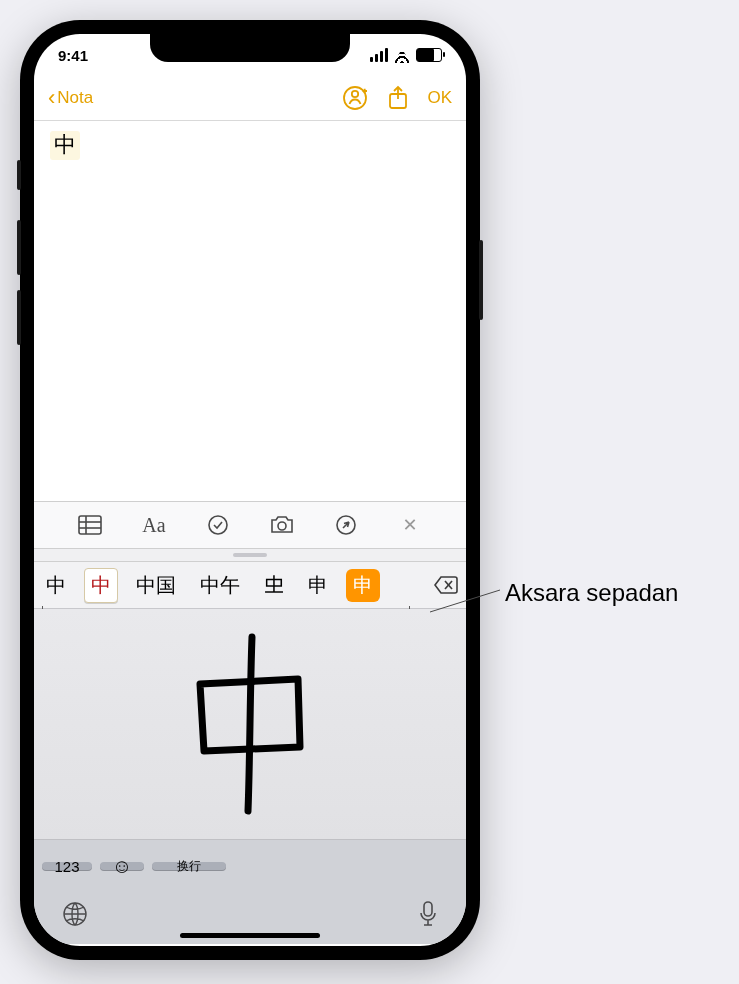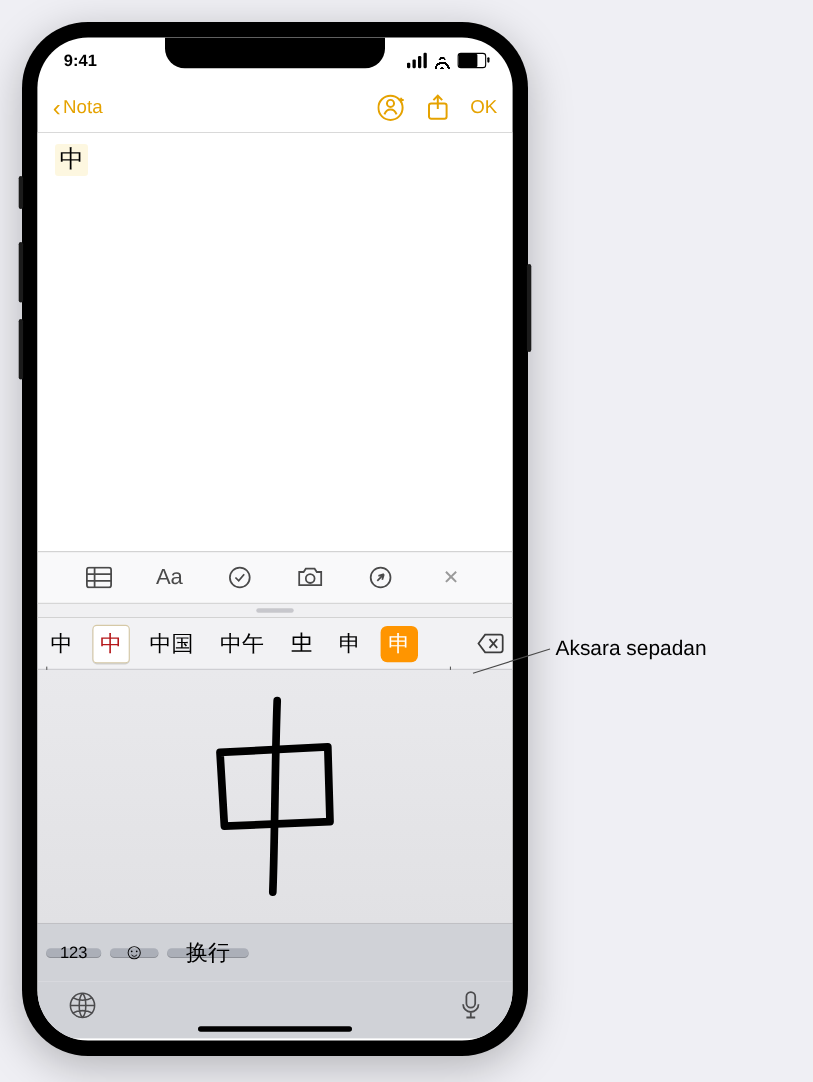--- a/index.html
+++ b/index.html
@@ -308,7 +308,7 @@
             <line x1="8" y1="1" x2="8" y2="19"></line>
           </svg>
         </span>
-        <span class="tool" style="font-size:20px; font-family:Liberation Sans, sans-serif;">
+        <span class="tool" style="font-size:20px; font-family:Liberation Serif, serif;">
           <span>Aa</span>
         </span>
         <span class="tool">

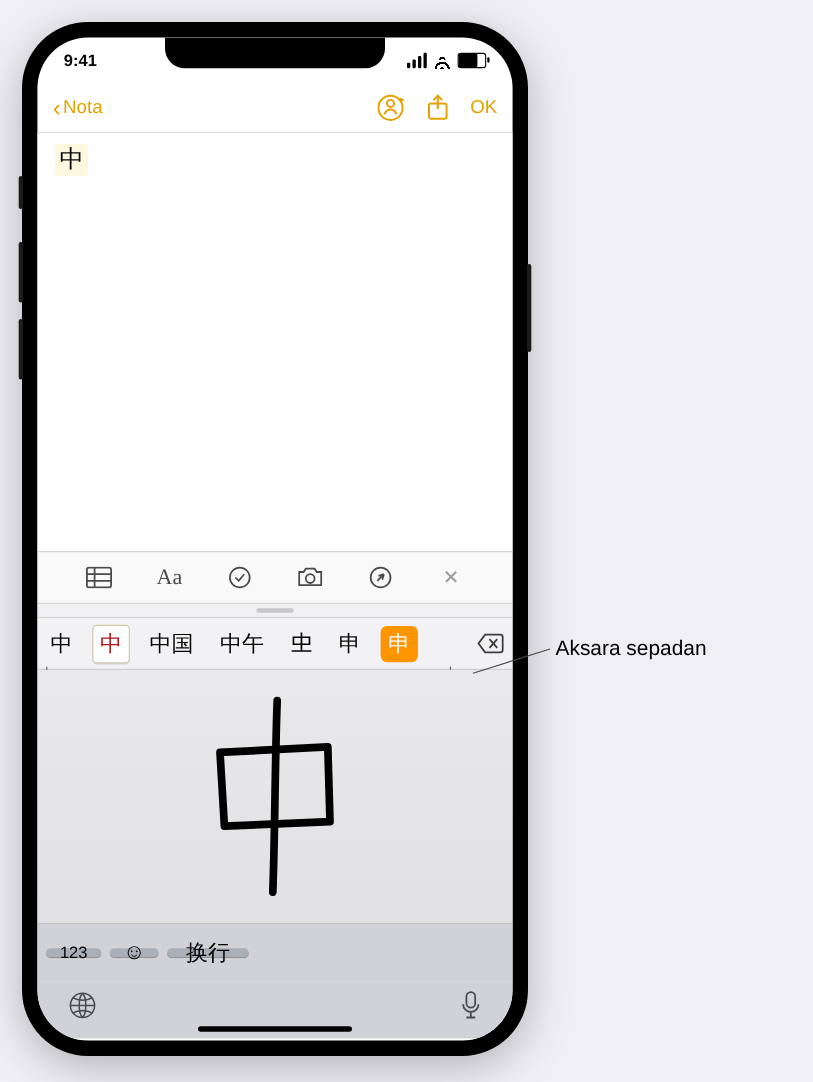--- a/index.html
+++ b/index.html
@@ -234,7 +234,7 @@
     position:absolute;
     left:505px;
     top:578px;
-    font-size:19px;
+    font-size:24px;
     color:#000;
     line-height:1.25;
     max-width: 220px;

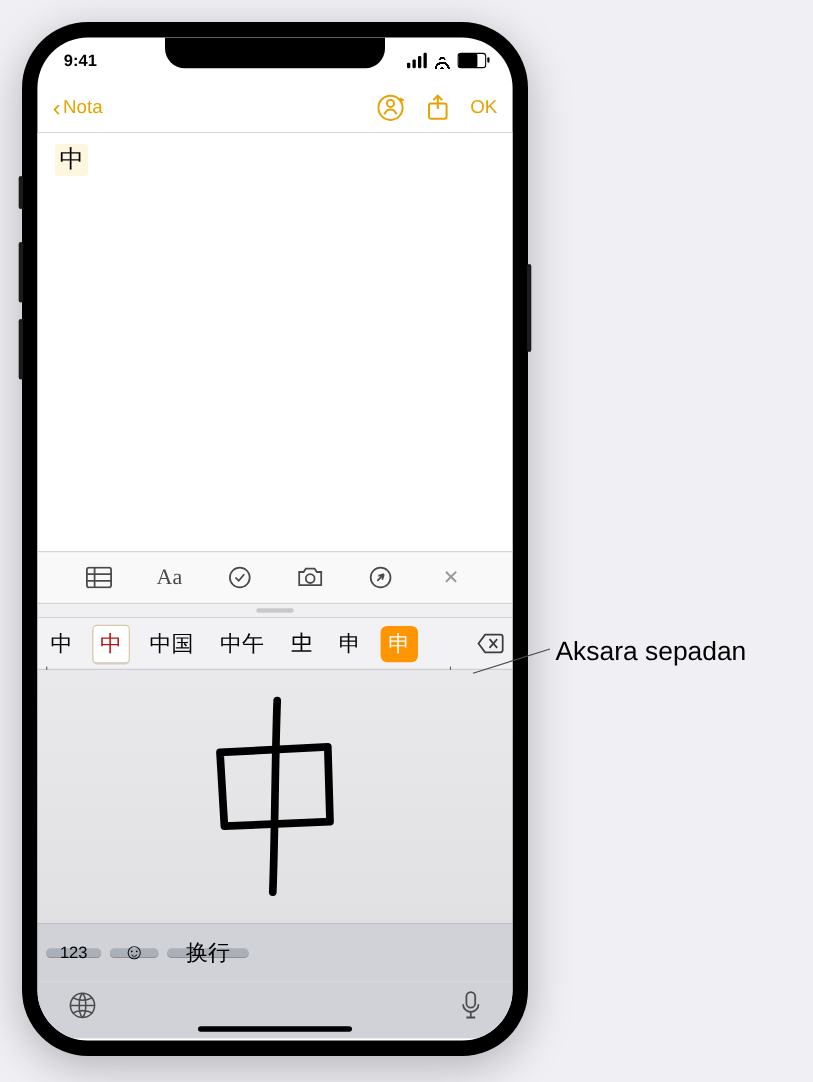--- a/index.html
+++ b/index.html
@@ -207,7 +207,7 @@
     border-radius:6px;
     height:100%;
     display:flex;align-items:center;justify-content:center;
-    font-size:20px;
+    font-size:12px;
     box-shadow: 0 1px 0 #8d9097;
   }
   .key.num { width:50px; font-size:15px; }

